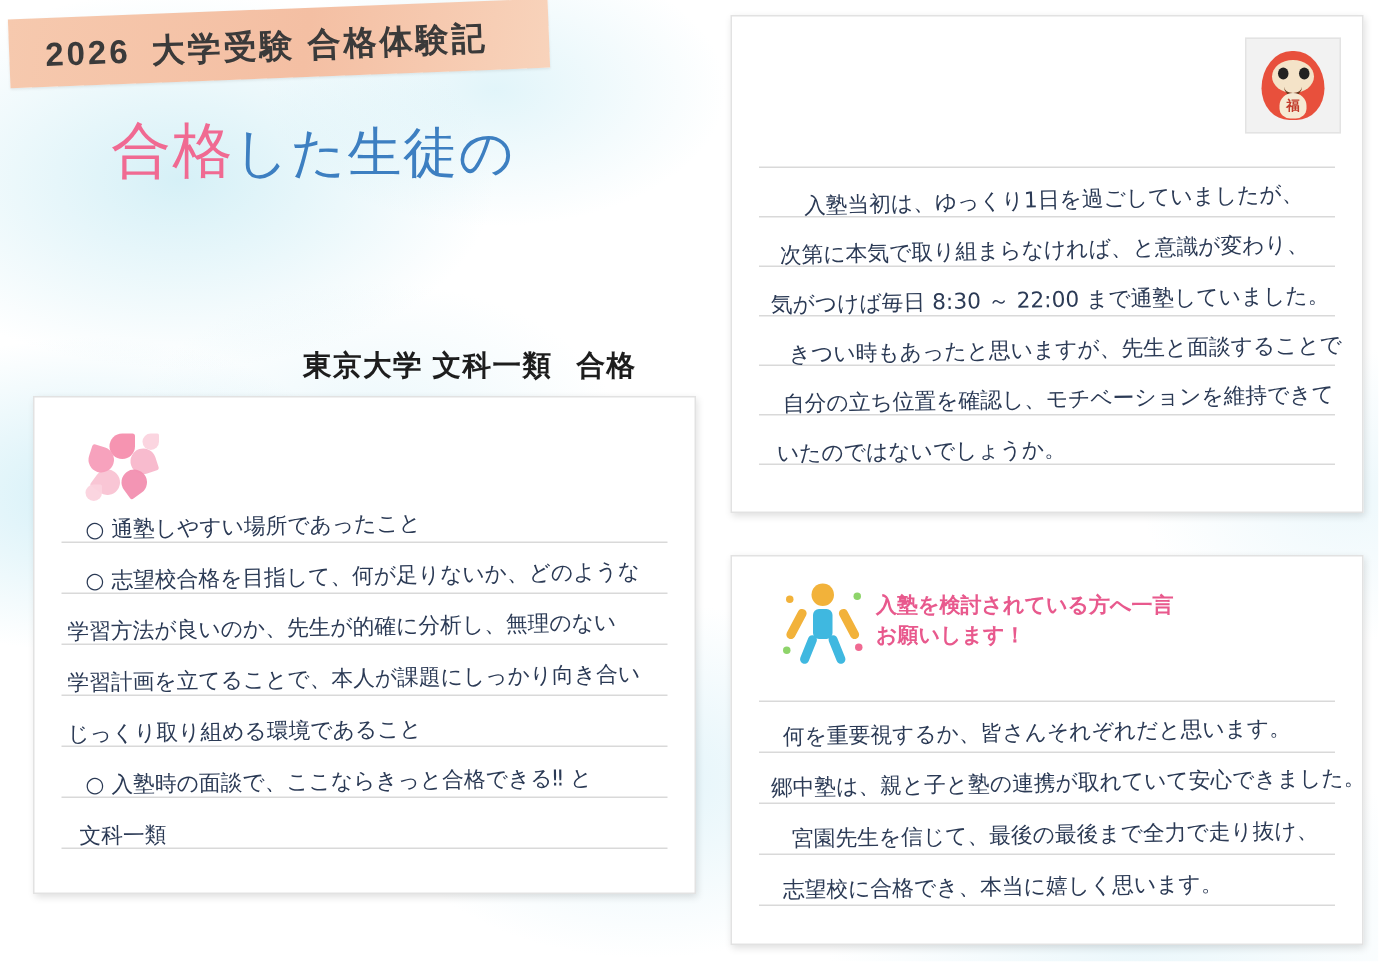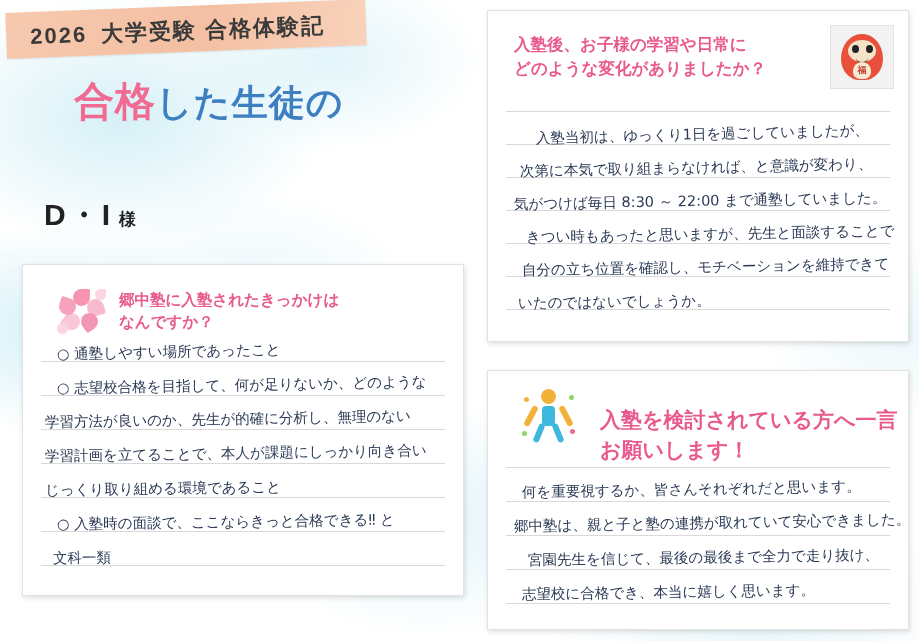--- a/index.html
+++ b/index.html
@@ -312,8 +312,6 @@
       <div class="mouth"></div>
       <div class="belly">福</div>
     </div>
-    <div class="card-q">入塾後、お子様の学習や日常に
-どのような変化がありましたか？</div>
     <div class="lines">
       <div class="rule" style="top:100px"></div>
       <div class="rule" style="top:133px"></div>

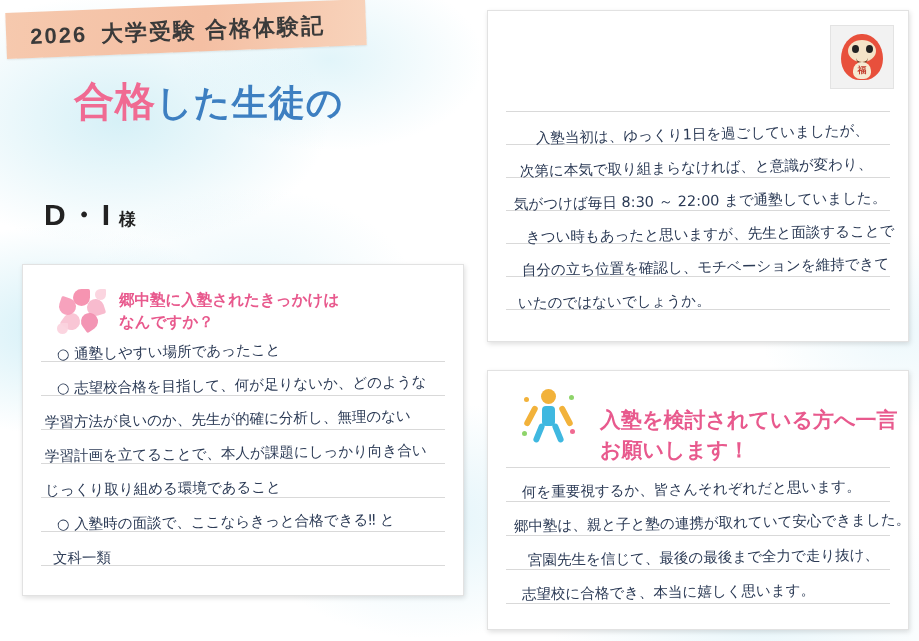--- a/index.html
+++ b/index.html
@@ -59,7 +59,7 @@
   }
   .title-line {
     font-size: 36px;
-    font-weight: 700;
+    font-weight: 400;
     color: #3d7fc1;
     letter-spacing: 1px;
     line-height: 1.45;

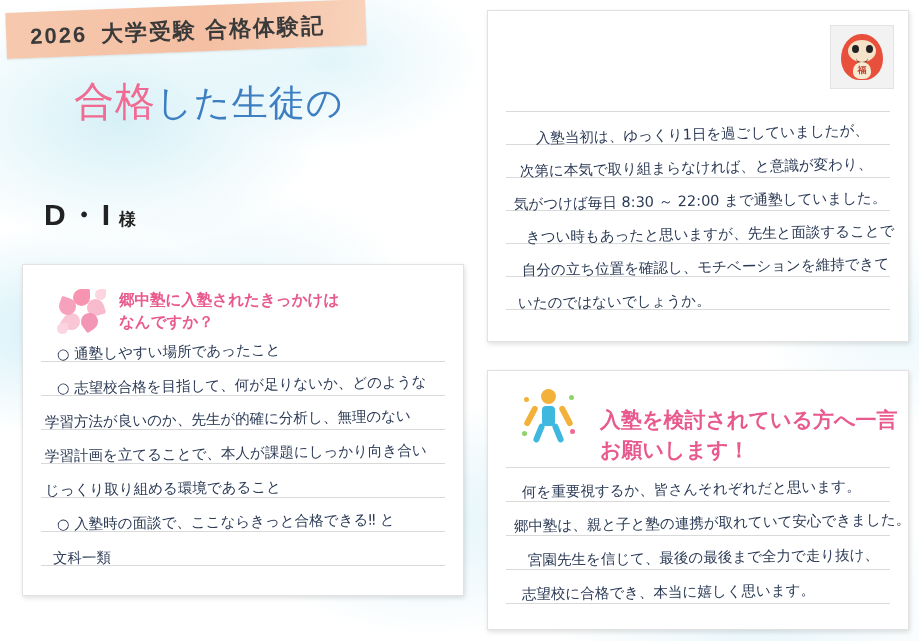--- a/index.html
+++ b/index.html
@@ -298,9 +298,6 @@
     </div>
   </div>
 
-  <div class="student-name">
-    <span>D・I</span><span class="sama">様</span>
-  </div>
 
 
   <div class="card" id="card-top-right">

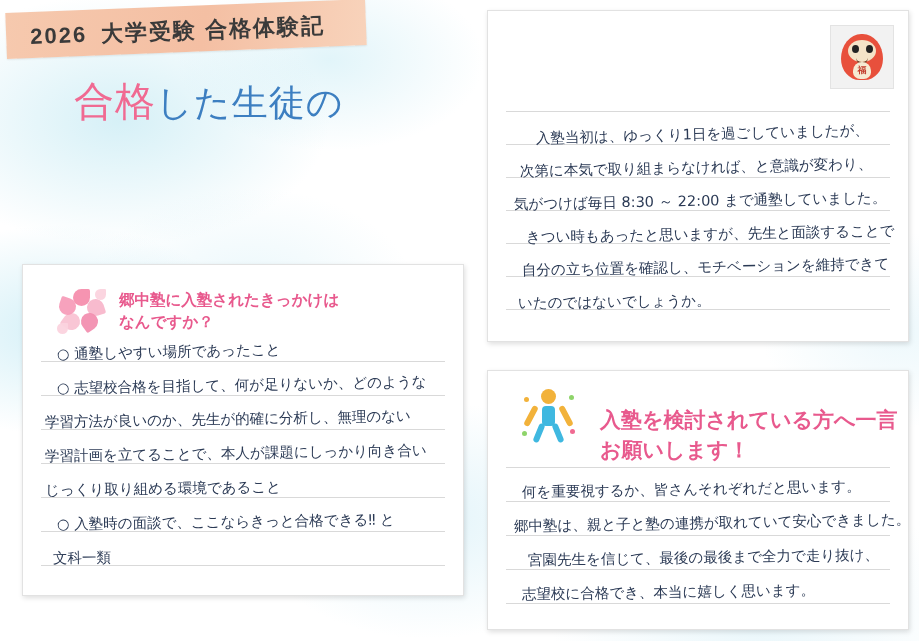--- a/index.html
+++ b/index.html
@@ -299,6 +299,9 @@
   </div>
 
 
+  <div class="school-line">
+    <span>東京大学 文科一類</span><span class="pass">合格</span>
+  </div>
 
   <div class="card" id="card-top-right">
     <div class="daruma">

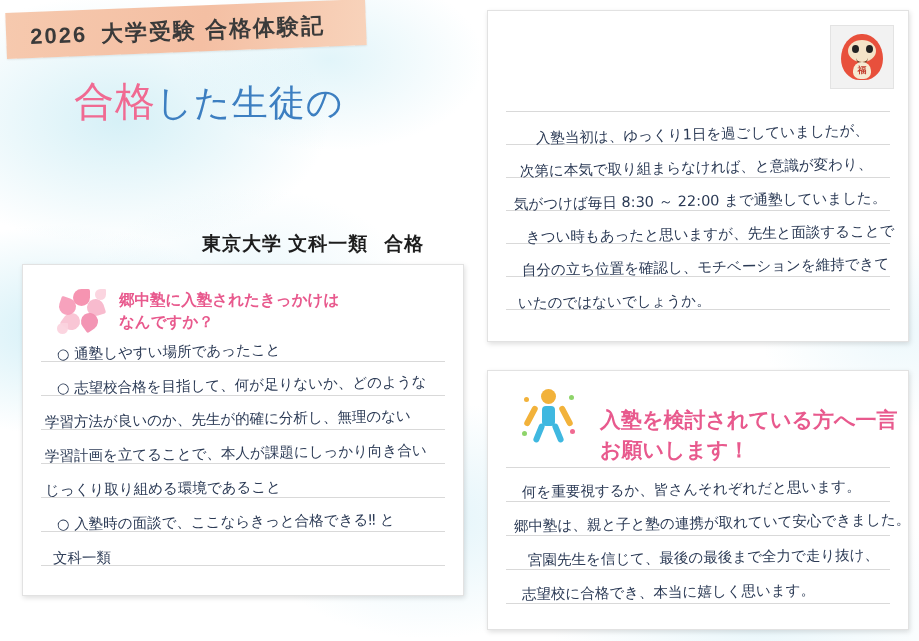--- a/index.html
+++ b/index.html
@@ -339,8 +339,6 @@
       <div class="petal small s1"></div>
       <div class="petal small s2"></div>
     </div>
-    <div class="card-q">郷中塾に入塾されたきっかけは
-なんですか？</div>
     <div class="lines">
       <div class="rule" style="top:96px"></div>
       <div class="rule" style="top:130px"></div>

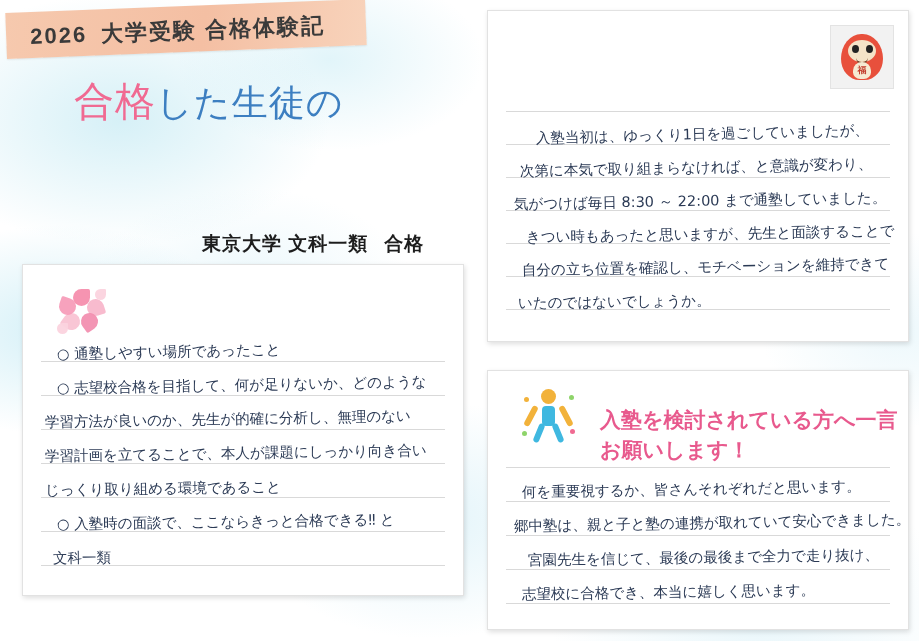--- a/index.html
+++ b/index.html
@@ -152,7 +152,7 @@
 
   
   #card-bottom-right { left: 487px; top: 370px; width: 420px; height: 258px; }
-  #card-bottom-right .card-q { left: 112px; top: 22px; font-size: 21px; margin-top: 12px; }
+  #card-bottom-right .card-q { left: 96px; top: 22px; font-size: 14px; }
 
   
   .daruma {

